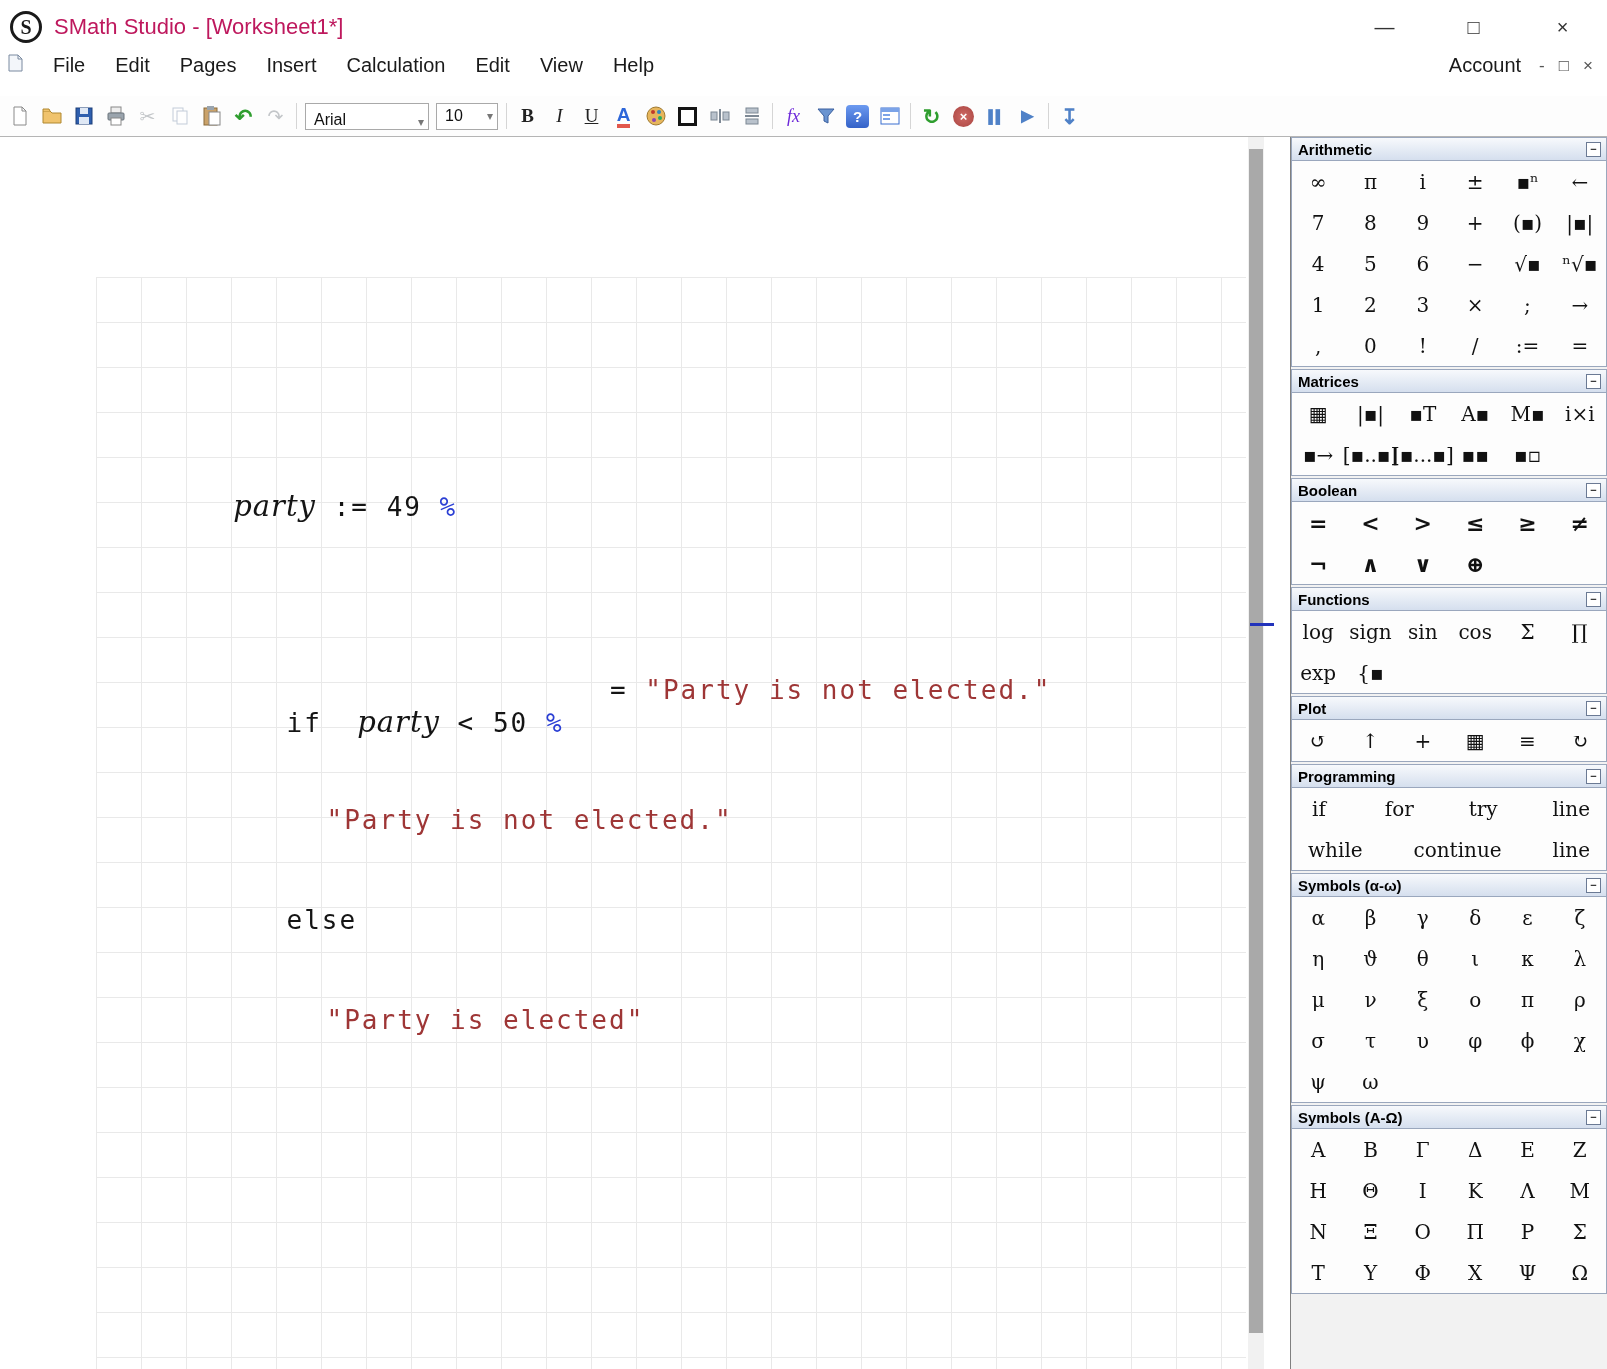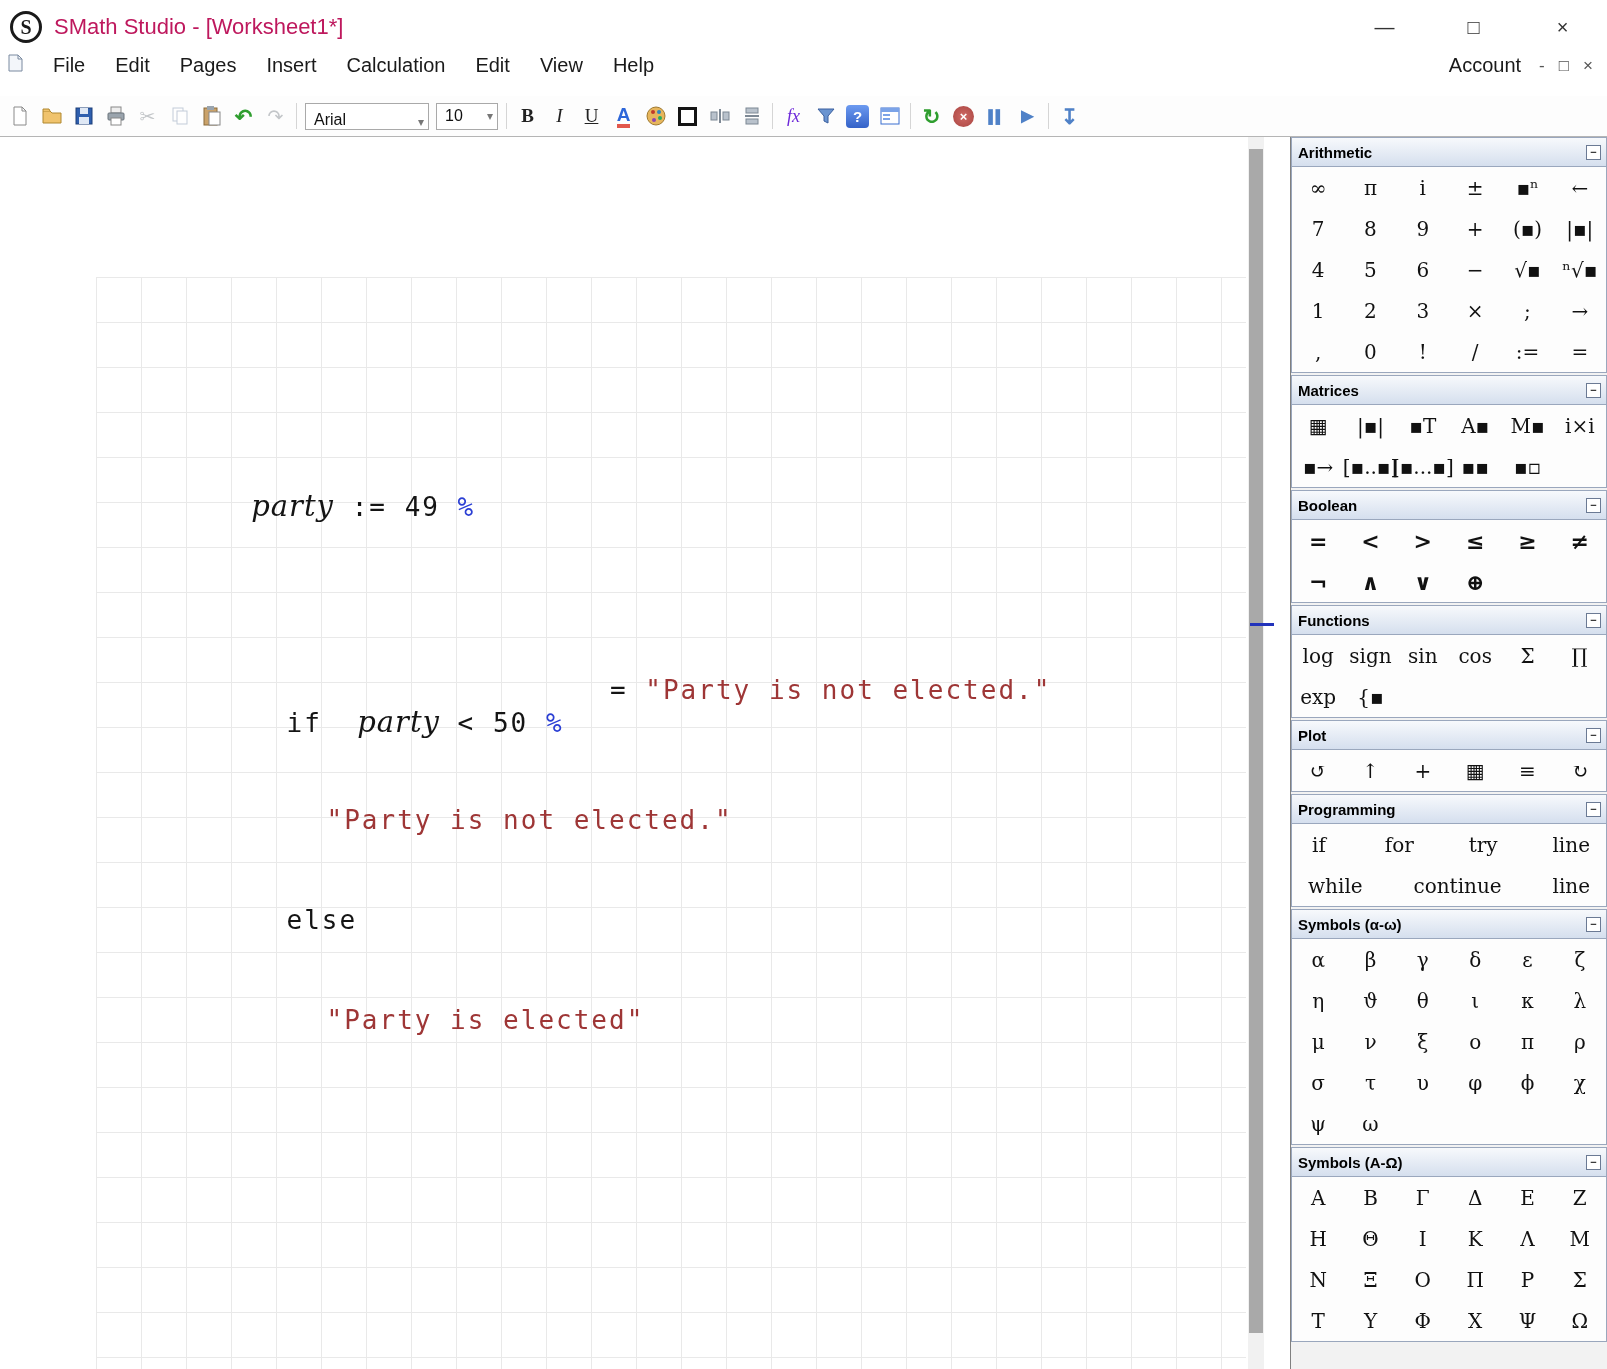--- a/index.html
+++ b/index.html
@@ -82,7 +82,7 @@
   
   .sidebar { width:317px; border-left:1px solid #808080; background:#f2f2f2; padding:0; overflow:hidden; }
   .panel { background:#fdfdfd; border:1px solid #9aa7bd; margin-bottom:2px; }
-  .phead { height:29px; background:linear-gradient(#f7f9fc,#d5dfee); border-bottom:1px solid #9aa7bd;
+  .phead { height:23px; background:linear-gradient(#f7f9fc,#d5dfee); border-bottom:1px solid #9aa7bd;
     display:flex; align-items:center; padding:0 5px 0 6px; font-weight:bold; font-size:15px; color:#000;gap:31px; }
   .pcollapse { margin-left:auto; width:15px; height:15px; border:1px solid #6b7a94; background:#fff;
     font-size:11px; line-height:13px; text-align:center; color:#333; cursor:pointer; }

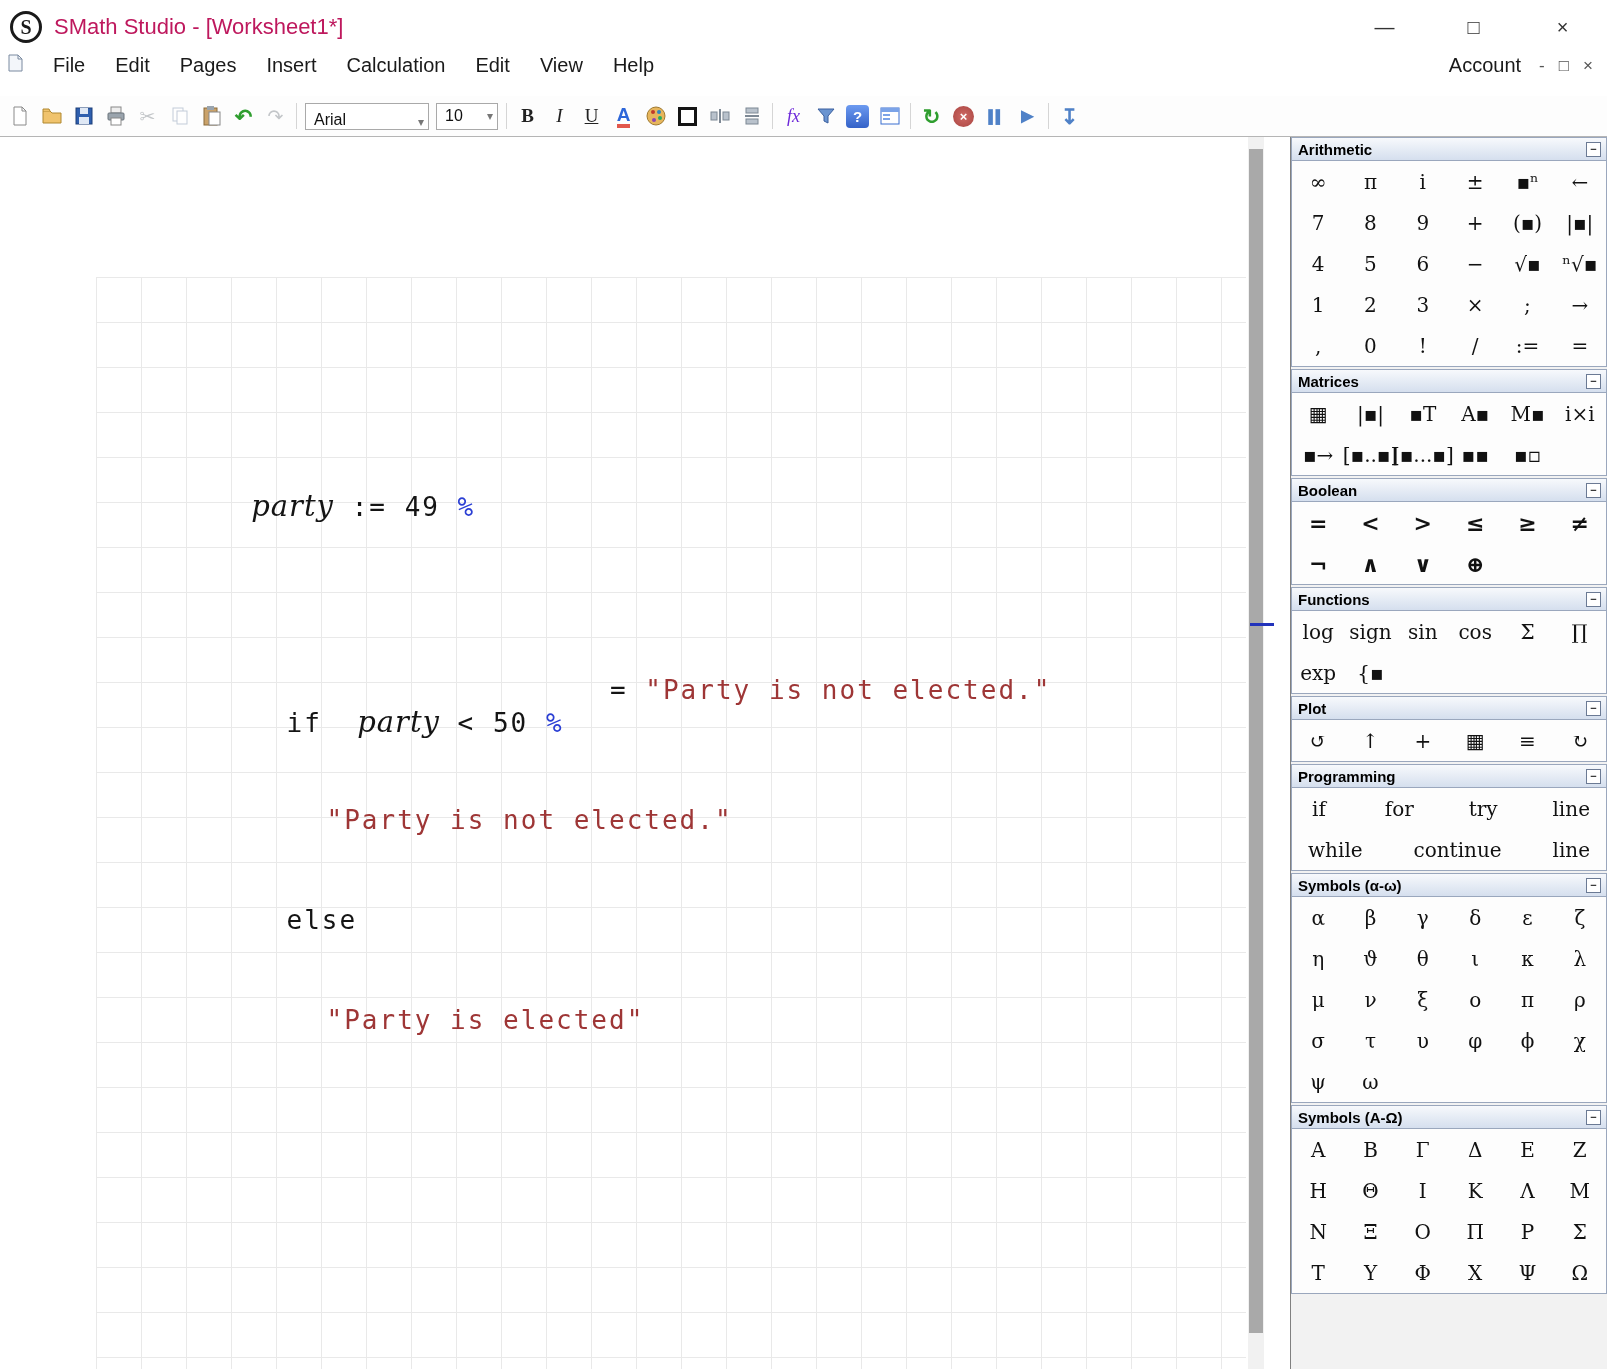--- a/index.html
+++ b/index.html
@@ -73,7 +73,7 @@
   .m-var { font-family:"DejaVu Serif", serif; font-style:italic; font-size:29px; letter-spacing:1px; }
   .m-unit { color:#2b3fd4; }
   .m-str { color:#9e3636; }
-  .m-assign { left:110px; top:322px; }
+  .m-assign { left:92px; top:322px; }
   .m-ifblock { left:110px; top:478px; }
   .m-line { position:relative; height:40px; }
   .m-result { position:absolute; left:500px; top:0; }

